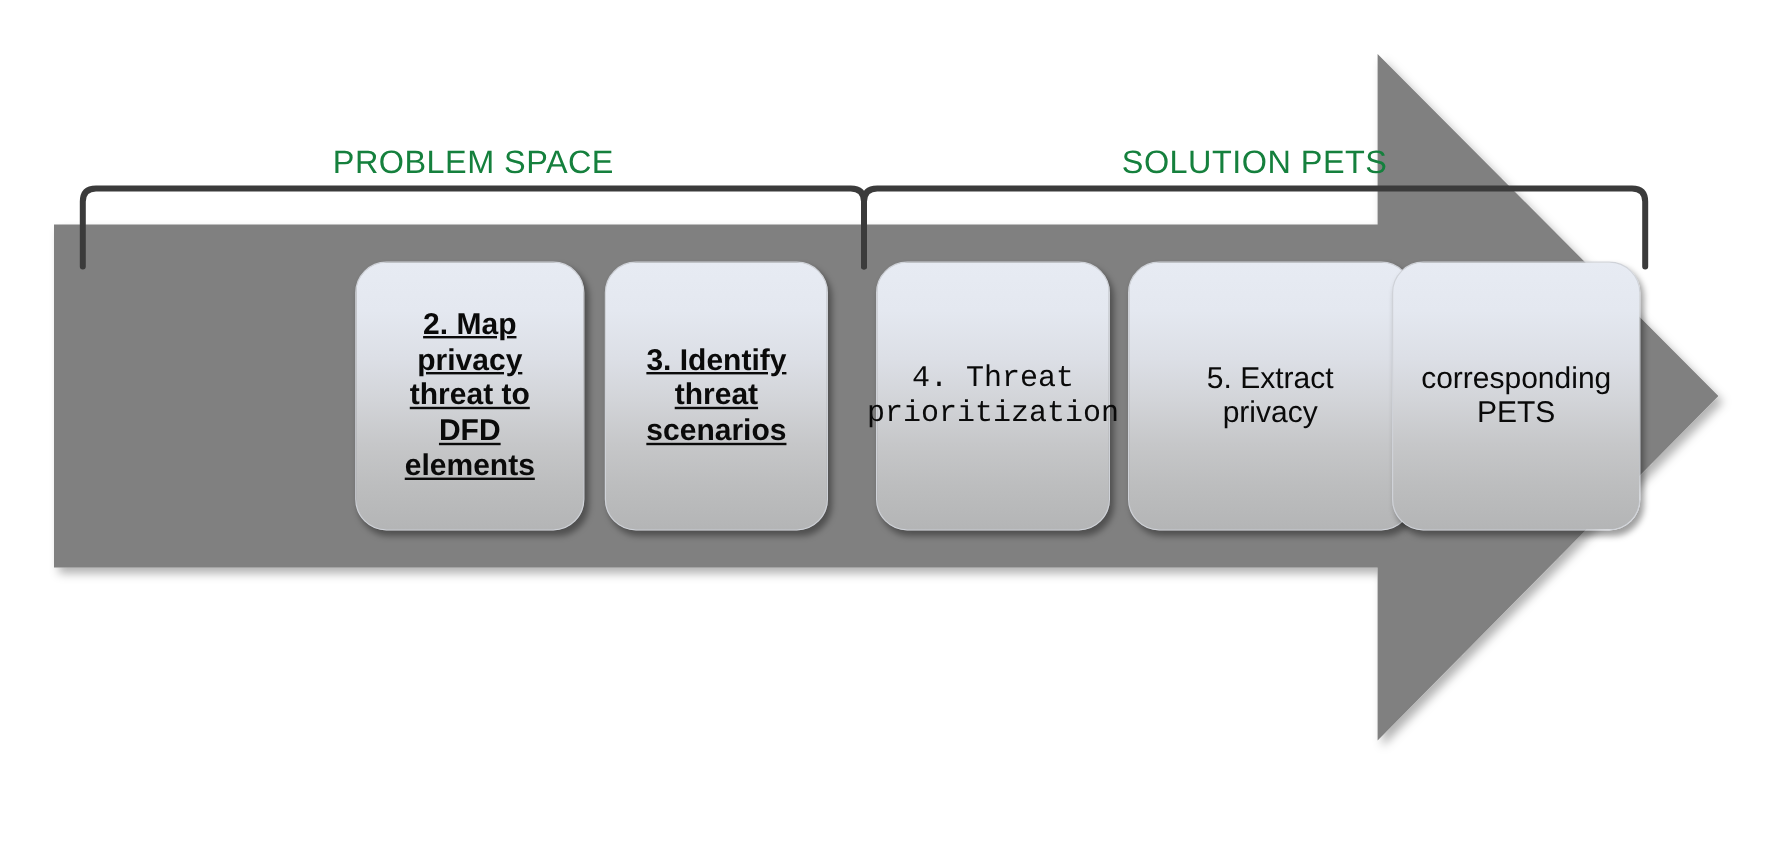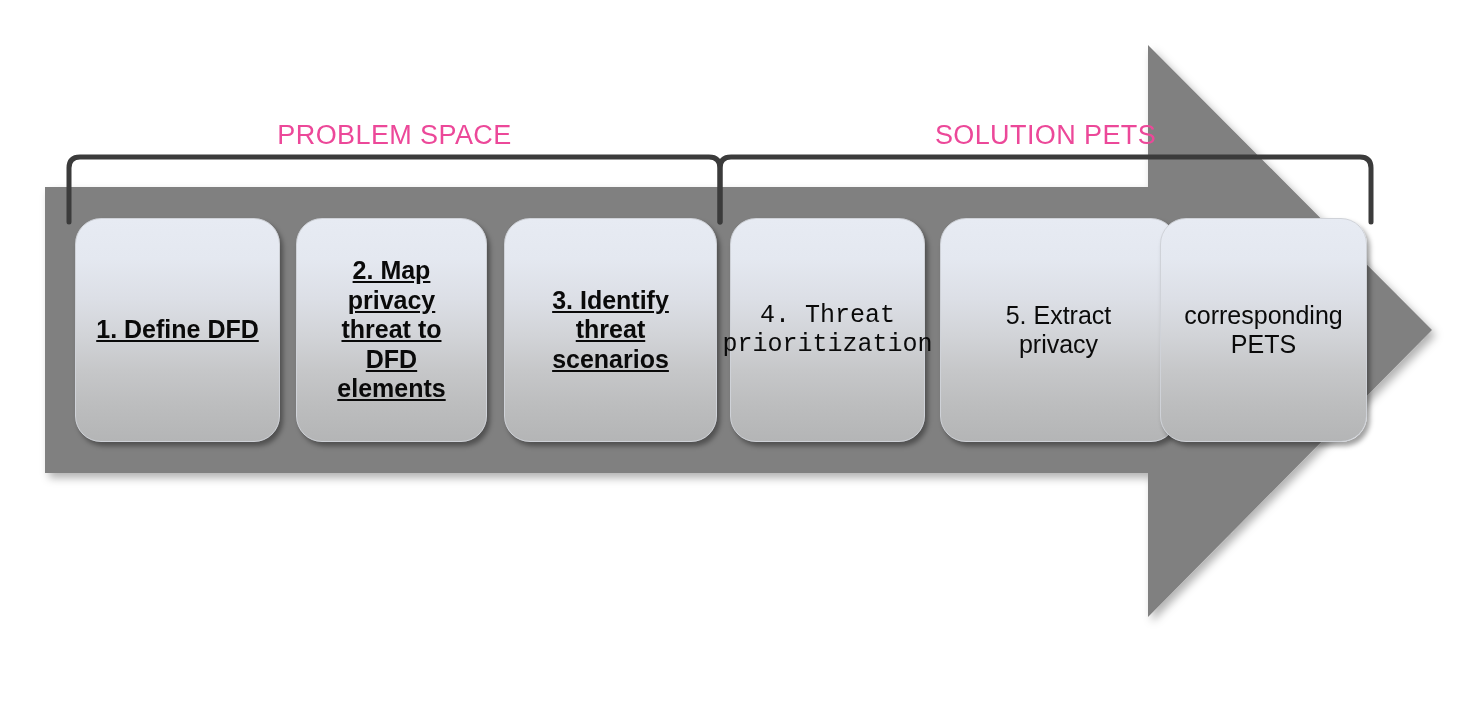--- a/index.html
+++ b/index.html
@@ -40,7 +40,7 @@
     position: absolute;
     font-size: 27px;
     font-weight: 400;
-    color: #ec4899;
+    color: #15803d;
     letter-spacing: 0.4px;
     white-space: nowrap;
     text-align: center;

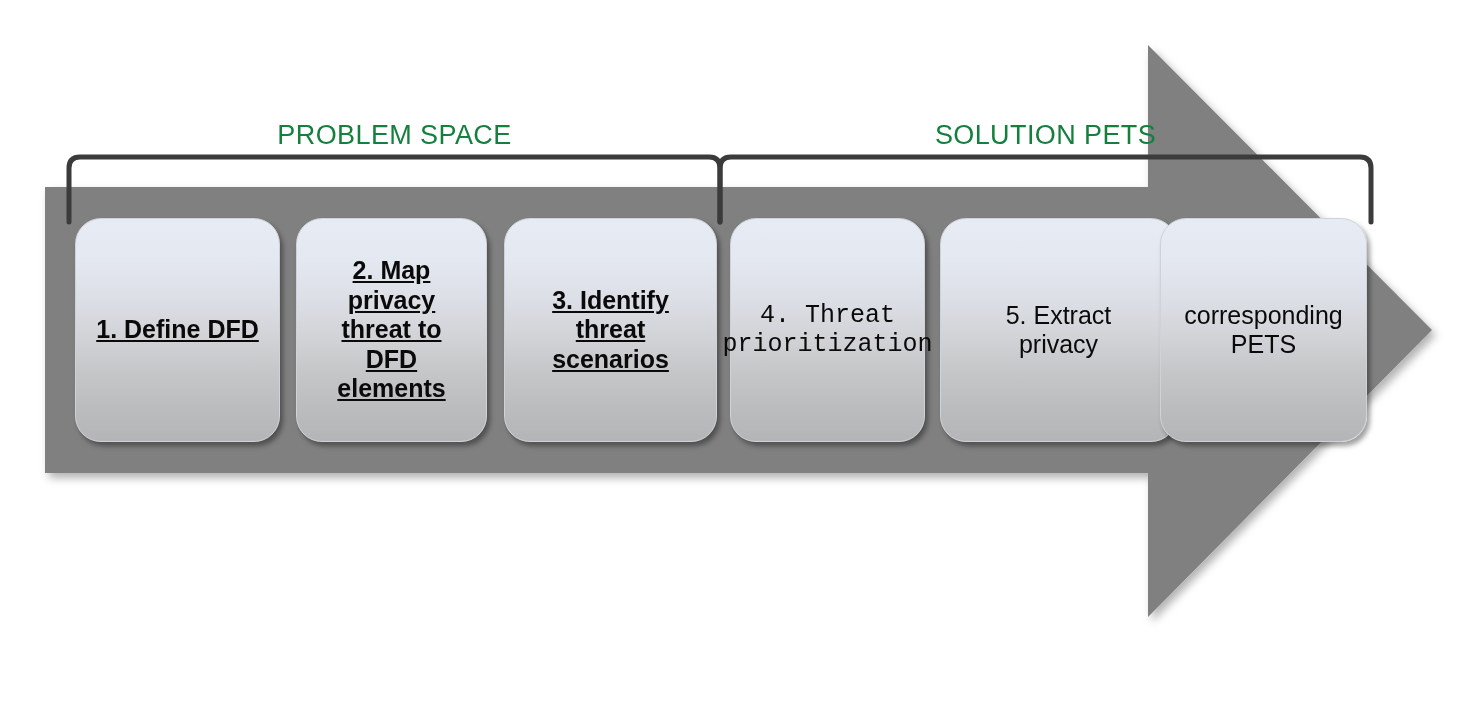--- a/index.html
+++ b/index.html
@@ -133,7 +133,7 @@
     </div>
   </div>
 
-  <div class="step-box" style="left:504px; top:218px; width:213px; height:224px;">
+  <div class="step-box" style="left:504px; top:218px; width:186px; height:224px;">
     <div class="step-text bold">
       <div>3. Identify</div>
       <div>threat</div>

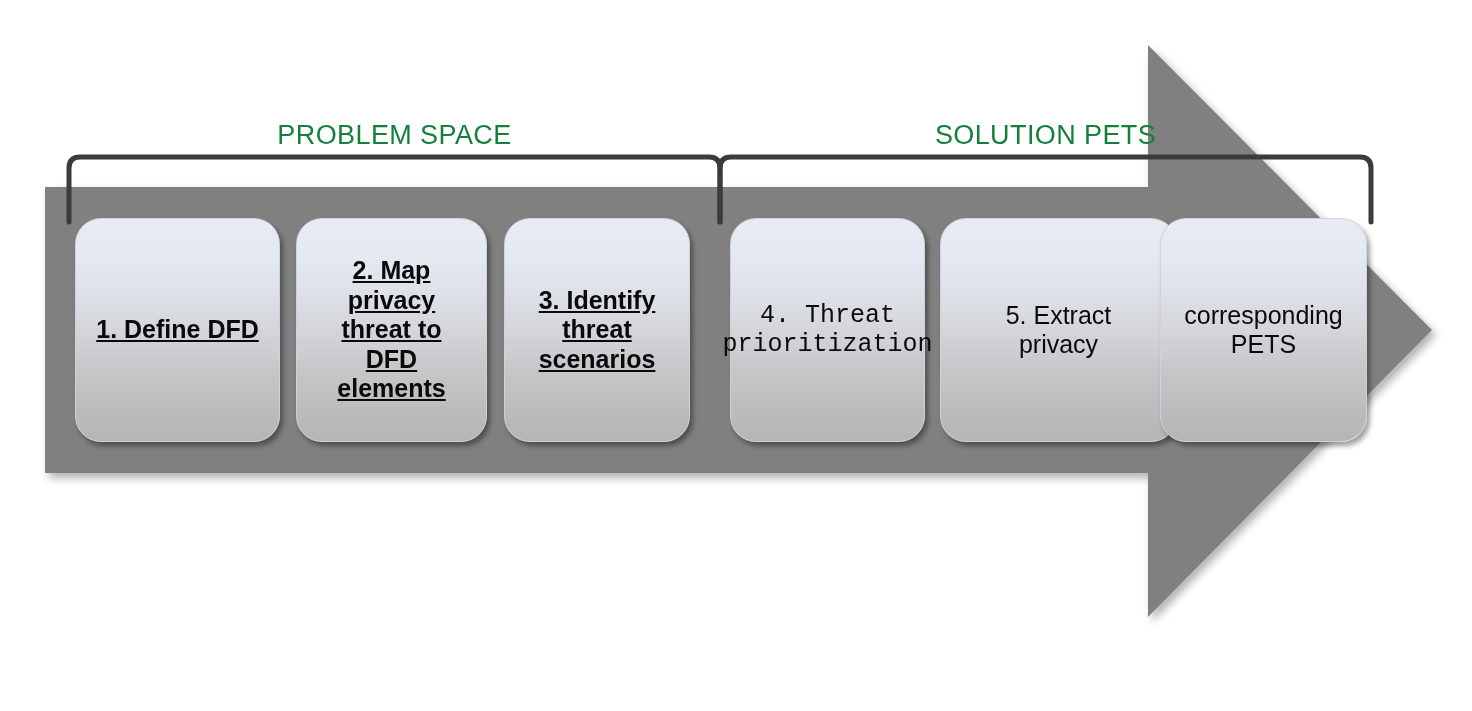--- a/index.html
+++ b/index.html
@@ -117,11 +117,6 @@
 
   <div class="space-label" id="label-solution-space">SOLUTION PETS</div>
 
-  <div class="step-box" style="left:75px; top:218px; width:205px; height:224px;">
-    <div class="step-text bold">
-      <div>1. Define DFD</div>
-    </div>
-  </div>
 
   <div class="step-box" style="left:296px; top:218px; width:191px; height:224px;">
     <div class="step-text bold">

